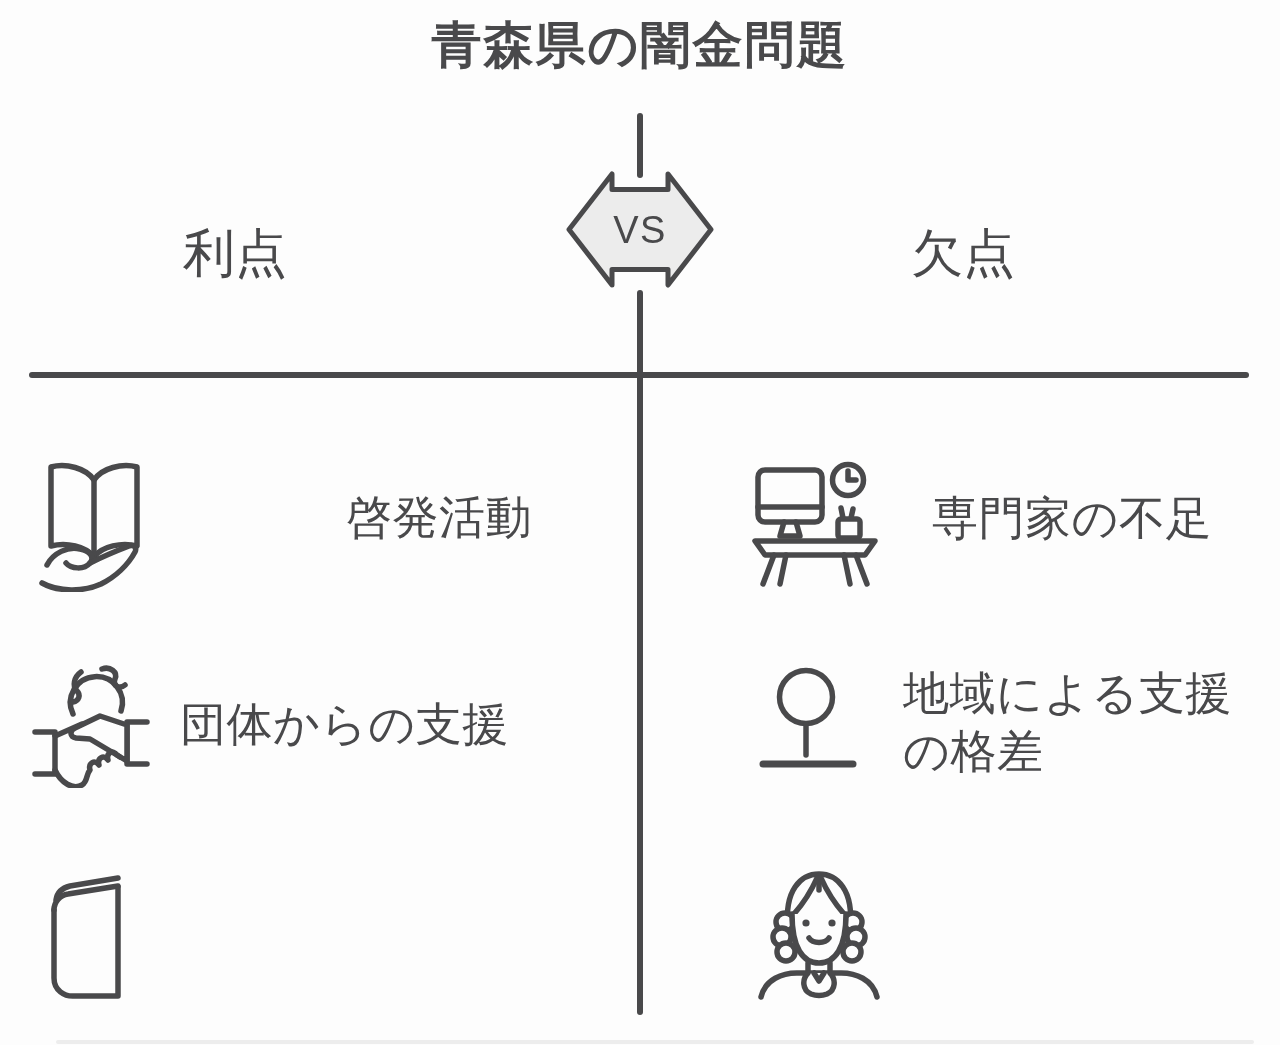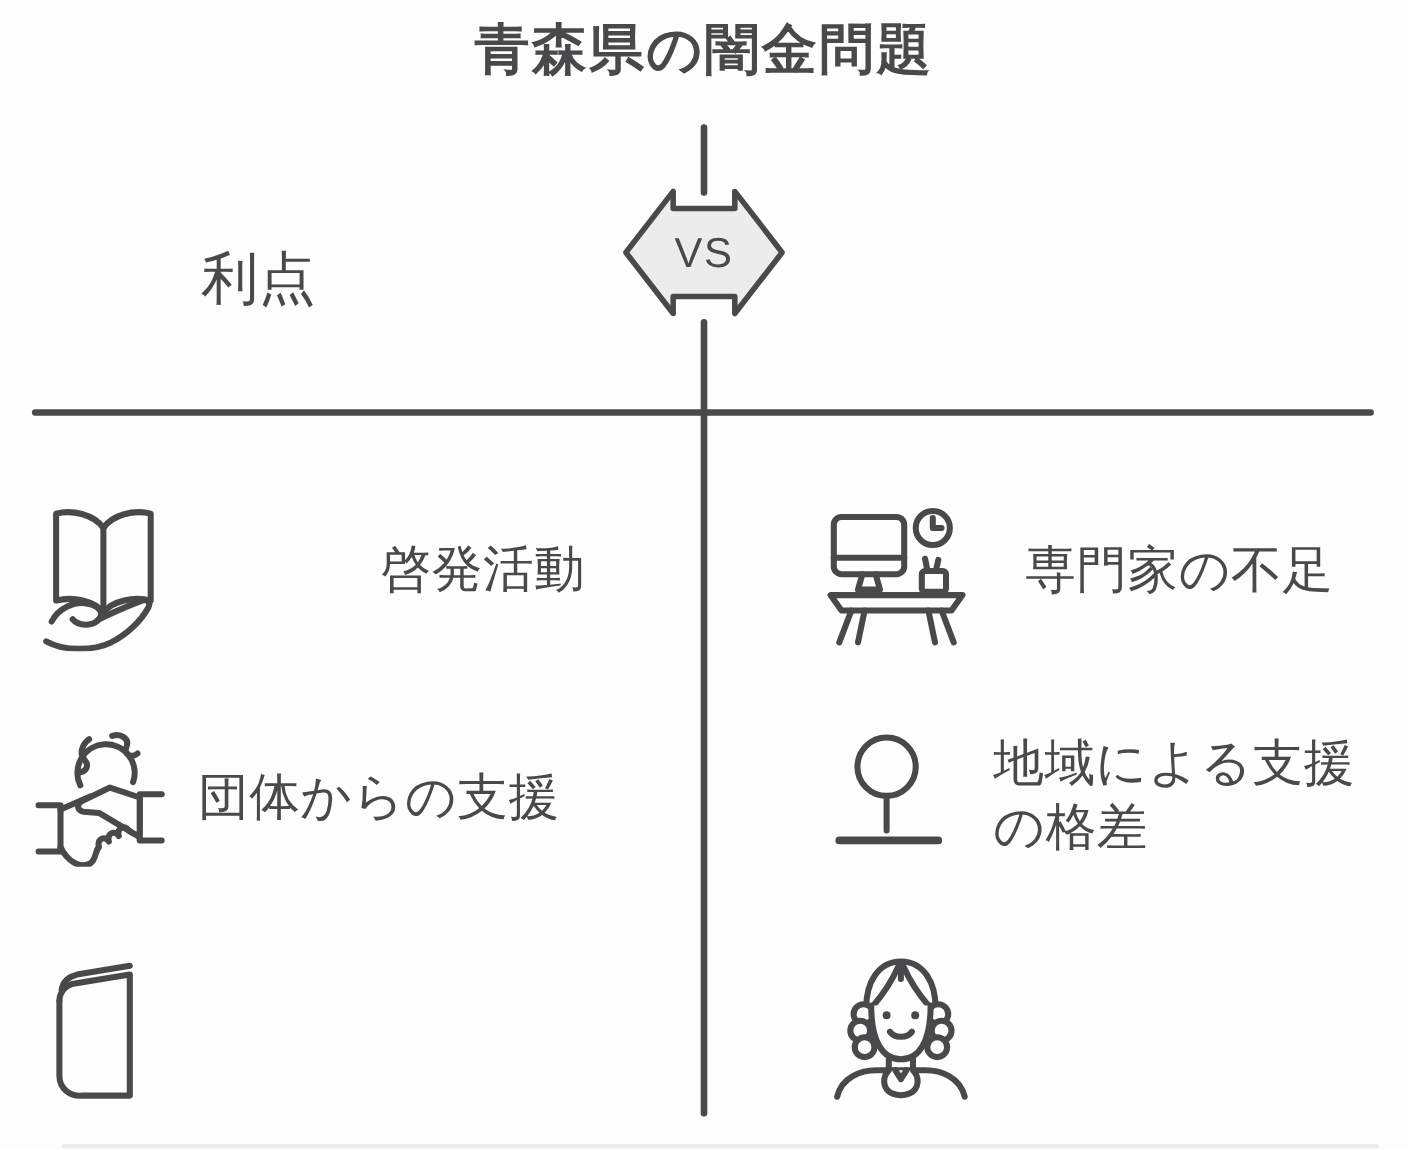--- a/index.html
+++ b/index.html
@@ -58,6 +58,7 @@
   <div class="faint"></div>
 
   <div class="heading left">利点</div>
+  <div class="heading right">欠点</div>
 
   <svg class="vs-svg" width="148" height="117" viewBox="0 0 148 117">
     <polygon class="vs-arrow" points="3,58.5 46,3 46,18.5 102,18.5 102,3 145,58.5 102,114 102,98.5 46,98.5 46,114"></polygon>

